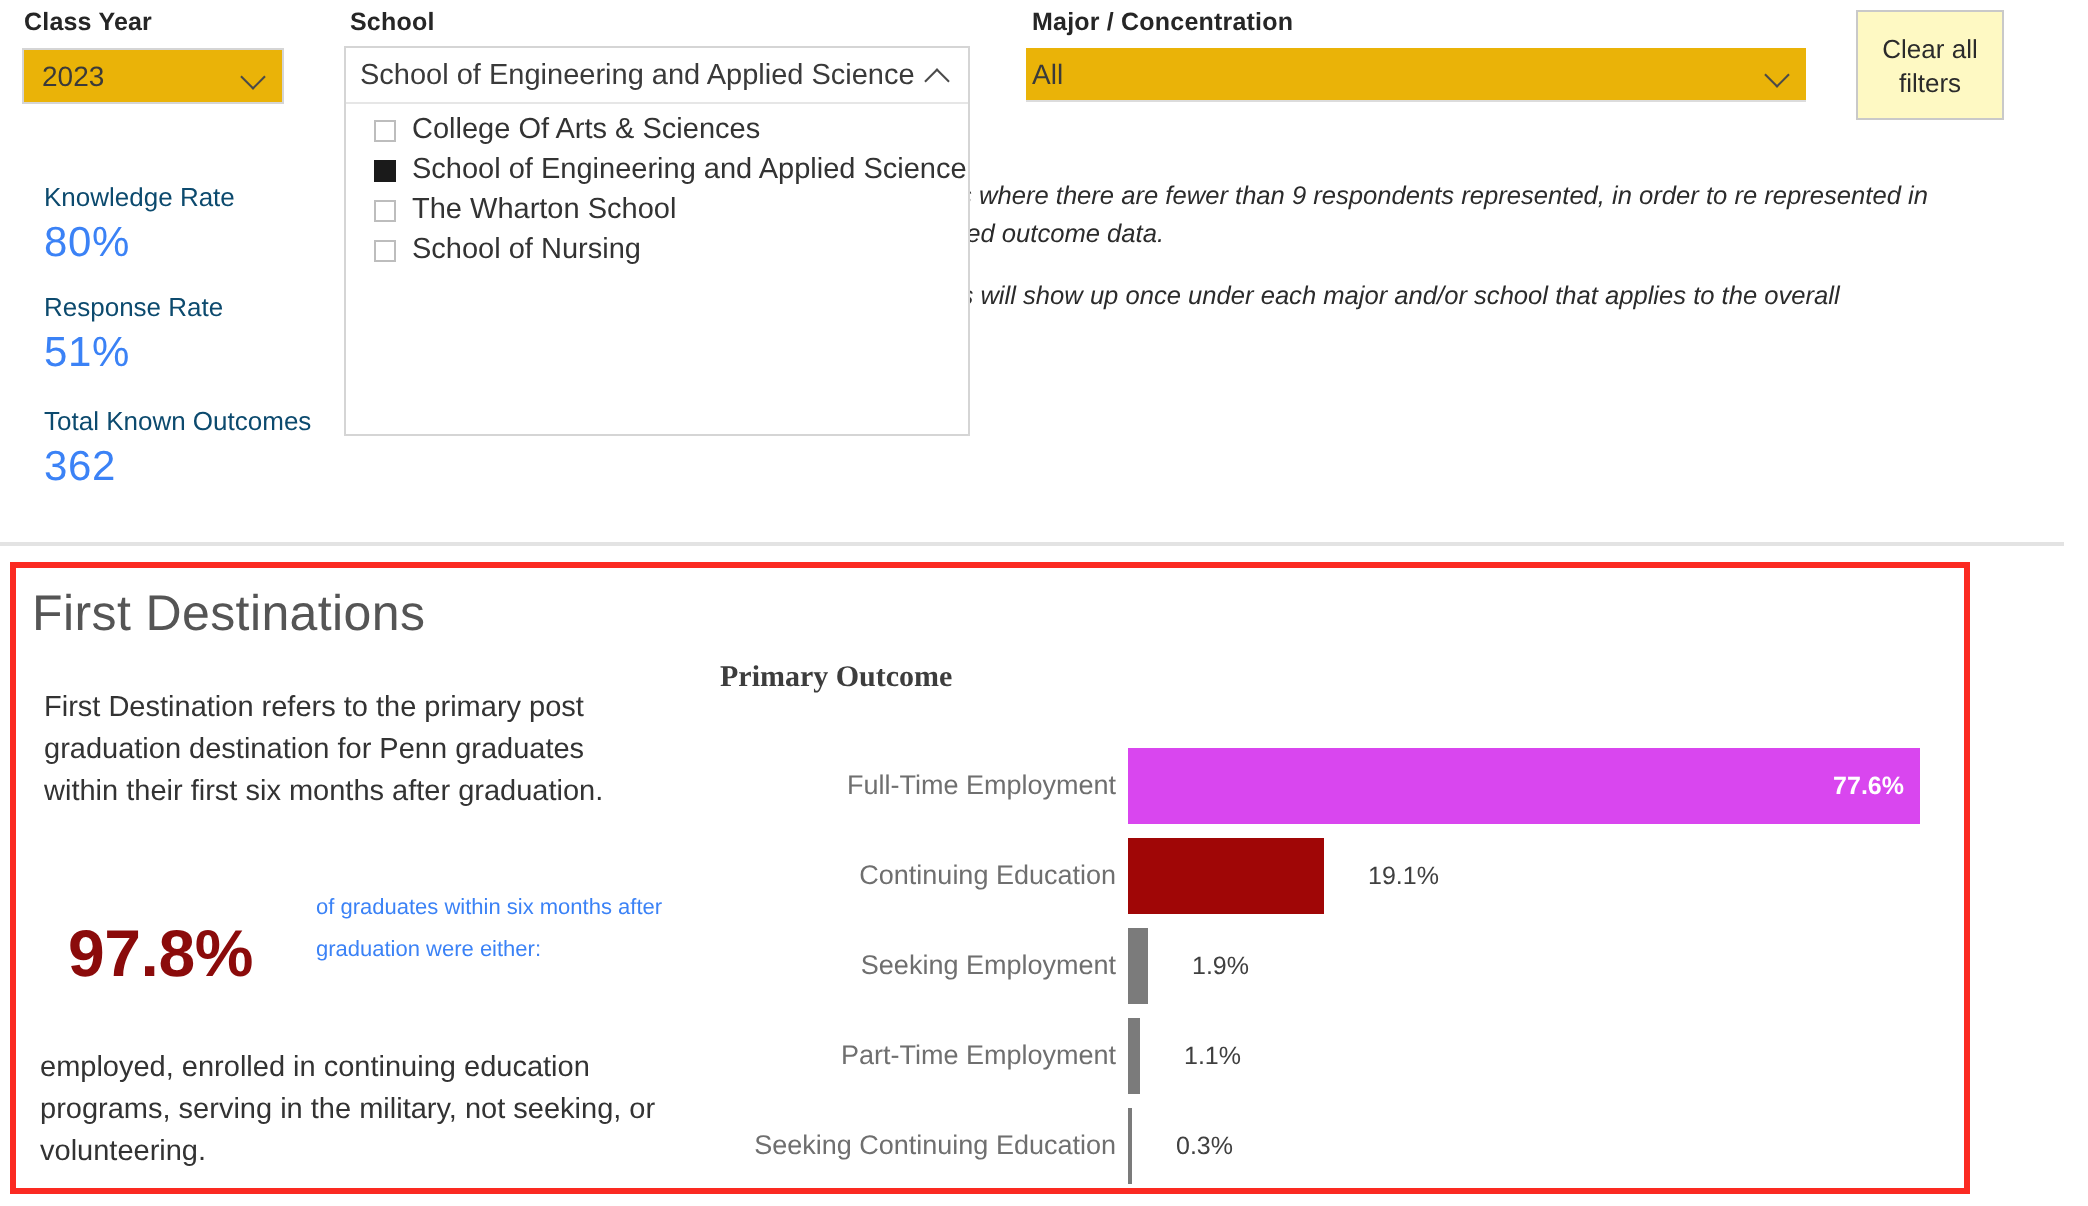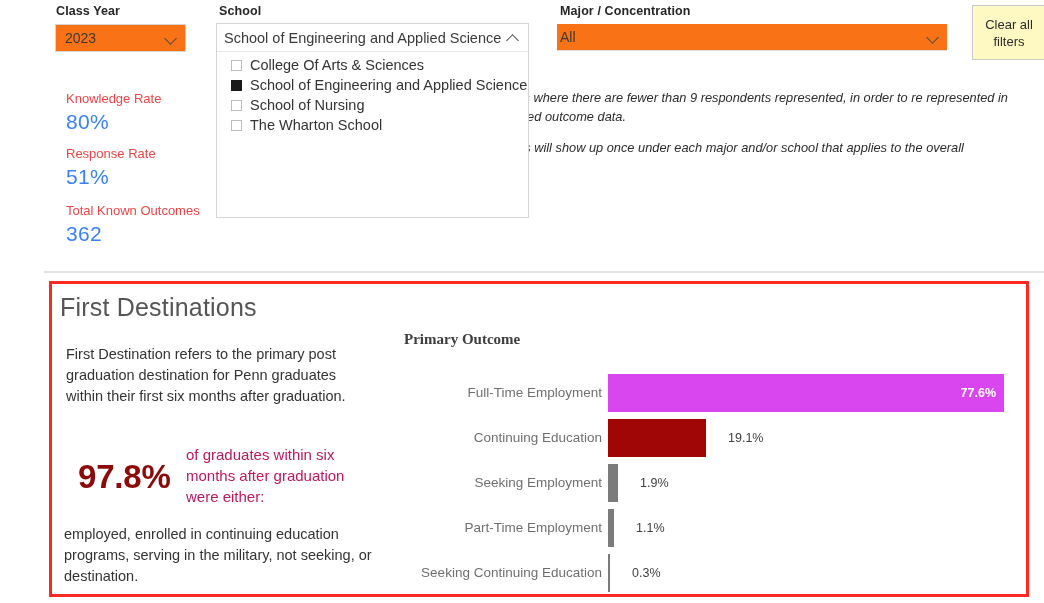--- a/index.html
+++ b/index.html
@@ -19,7 +19,7 @@
   }
 
   
-  .abs { position: absolute; margin-left: 44px; }
+  .abs { position: absolute; }
   .chev {
     display: inline-block;
     width: 11px;

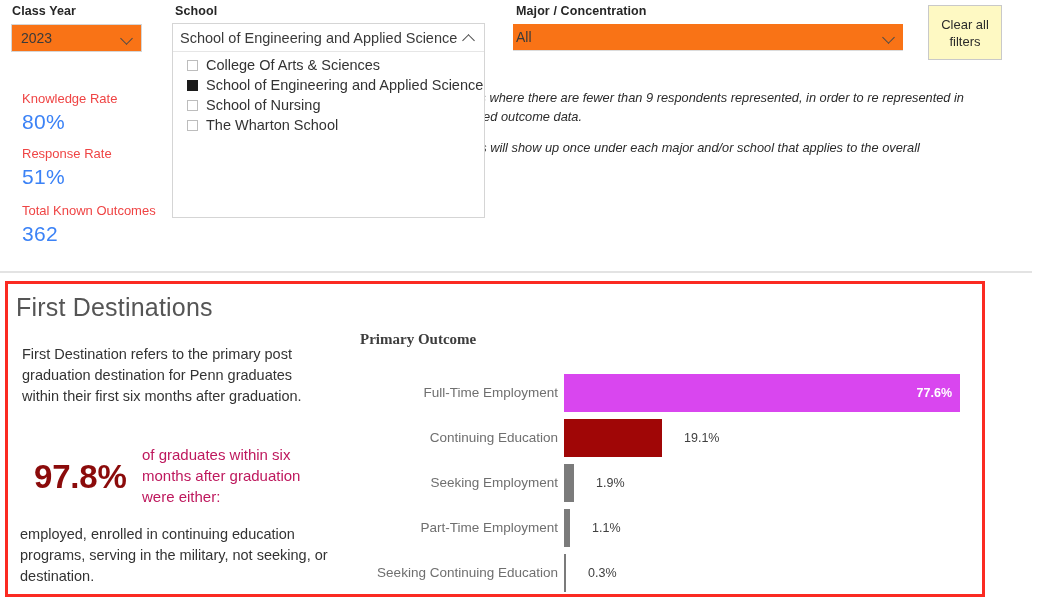--- a/index.html
+++ b/index.html
@@ -55,7 +55,7 @@
   .select-box {
     box-sizing: border-box;
     border: 1px solid #d5d5d5;
-    background: #f97316;
+    background: #eab308;
     display: flex;
     align-items: center;
     padding: 0 8px 0 9px;

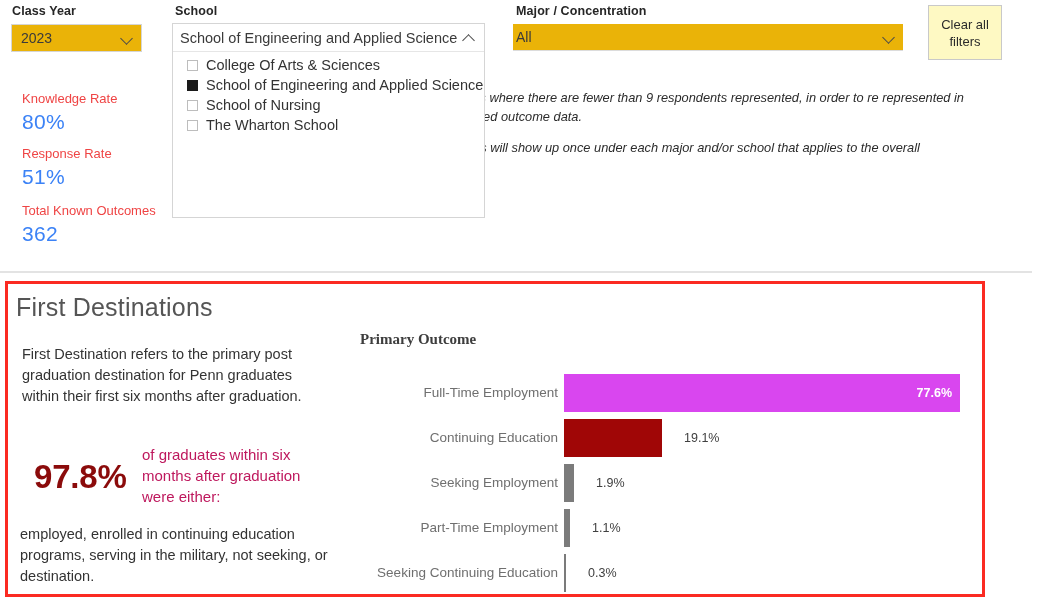--- a/index.html
+++ b/index.html
@@ -133,7 +133,7 @@
   
   .stat-label {
     font-size: 13px;
-    color: #ef4444;
+    color: #0c4a6e;
   }
   .stat-value {
     font-size: 21px;

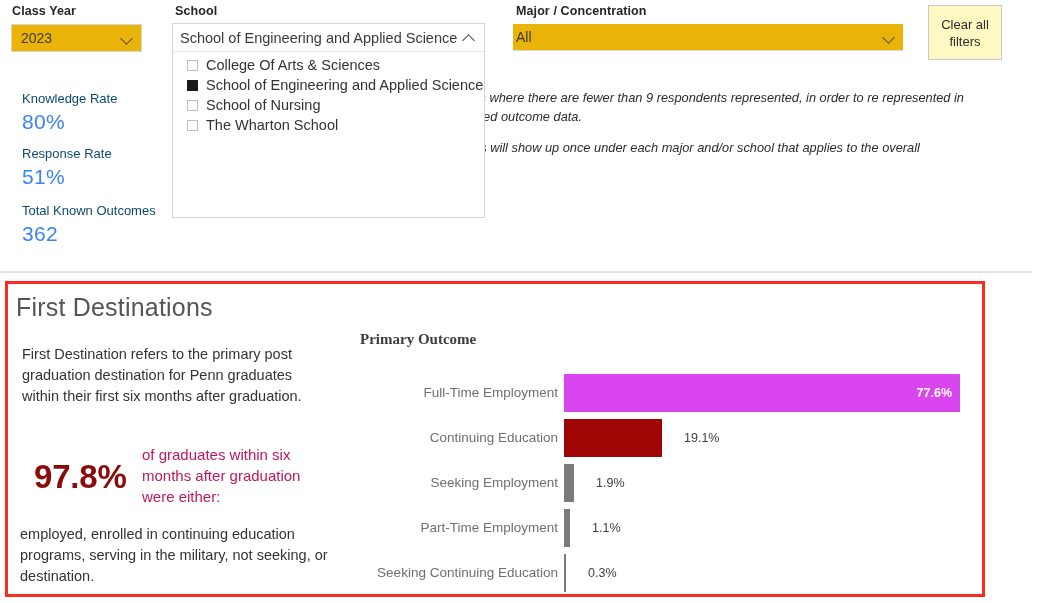--- a/index.html
+++ b/index.html
@@ -308,12 +308,12 @@
 
     <div class="school-option">
       <span class="cbx"></span>
-      <span>School of Nursing</span>
+      <span>The Wharton School</span>
     </div>
 
     <div class="school-option">
       <span class="cbx"></span>
-      <span>The Wharton School</span>
+      <span>School of Nursing</span>
     </div>
 
   </div>

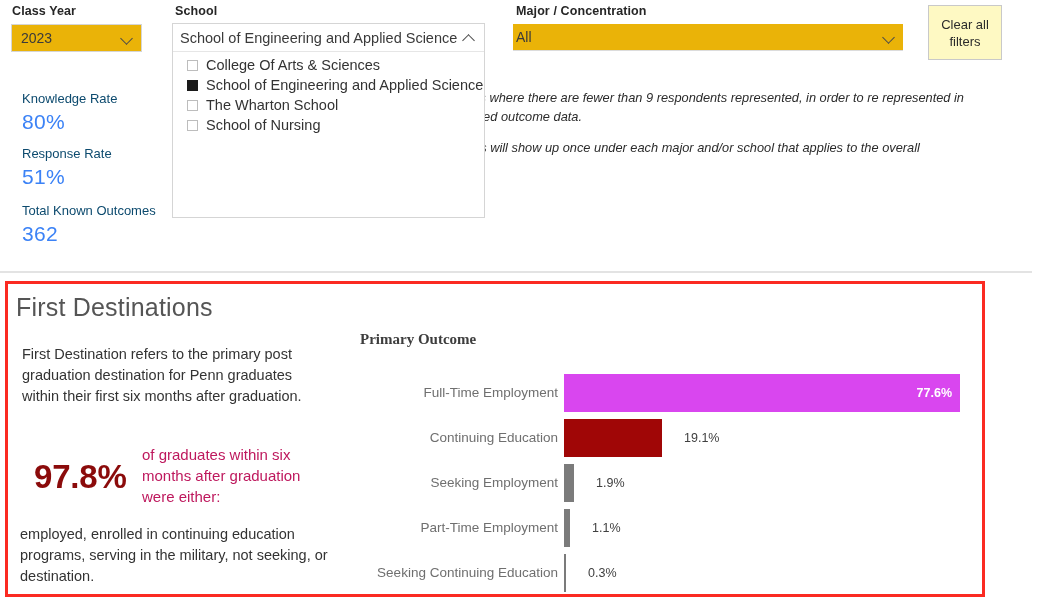--- a/index.html
+++ b/index.html
@@ -195,10 +195,10 @@
   }
 
   #big-pct-caption {
-    left: 142px; top: 444px; width: 185px;
-    font-size: 15px;
+    left: 158px; top: 444px; width: 185px;
+    font-size: 11px;
     line-height: 21px;
-    color: #be185d;
+    color: #3b82f6;
   }
 
   #panel-footnote {

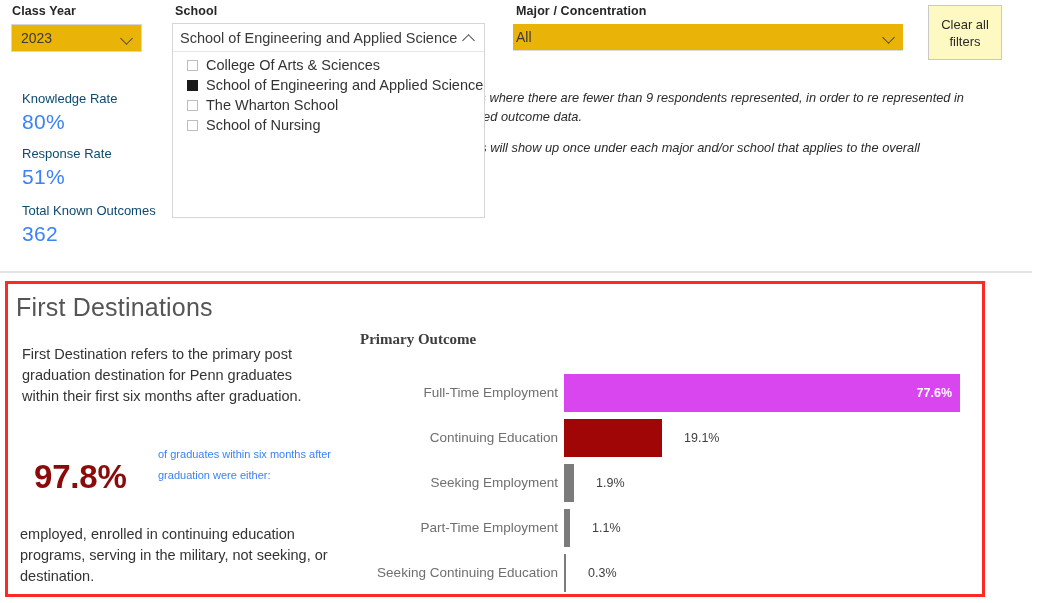--- a/index.html
+++ b/index.html
@@ -343,7 +343,7 @@
 
 <div class="abs" id="big-pct-caption">of graduates within six months after graduation were either:</div>
 
-<div class="abs" id="panel-footnote">employed, enrolled in continuing education programs, serving in the military, not seeking, or destination.</div>
+<div class="abs" id="panel-footnote">employed, enrolled in continuing education programs, serving in the military, not seeking, or volunteering.</div>
 
 <div class="abs" id="chart-title">Primary Outcome</div>
 

